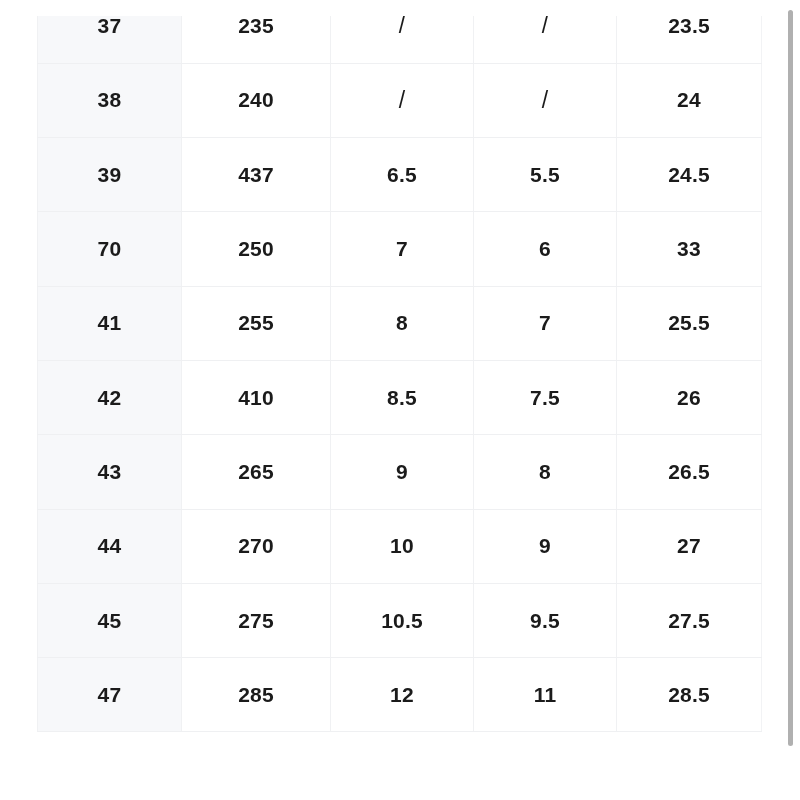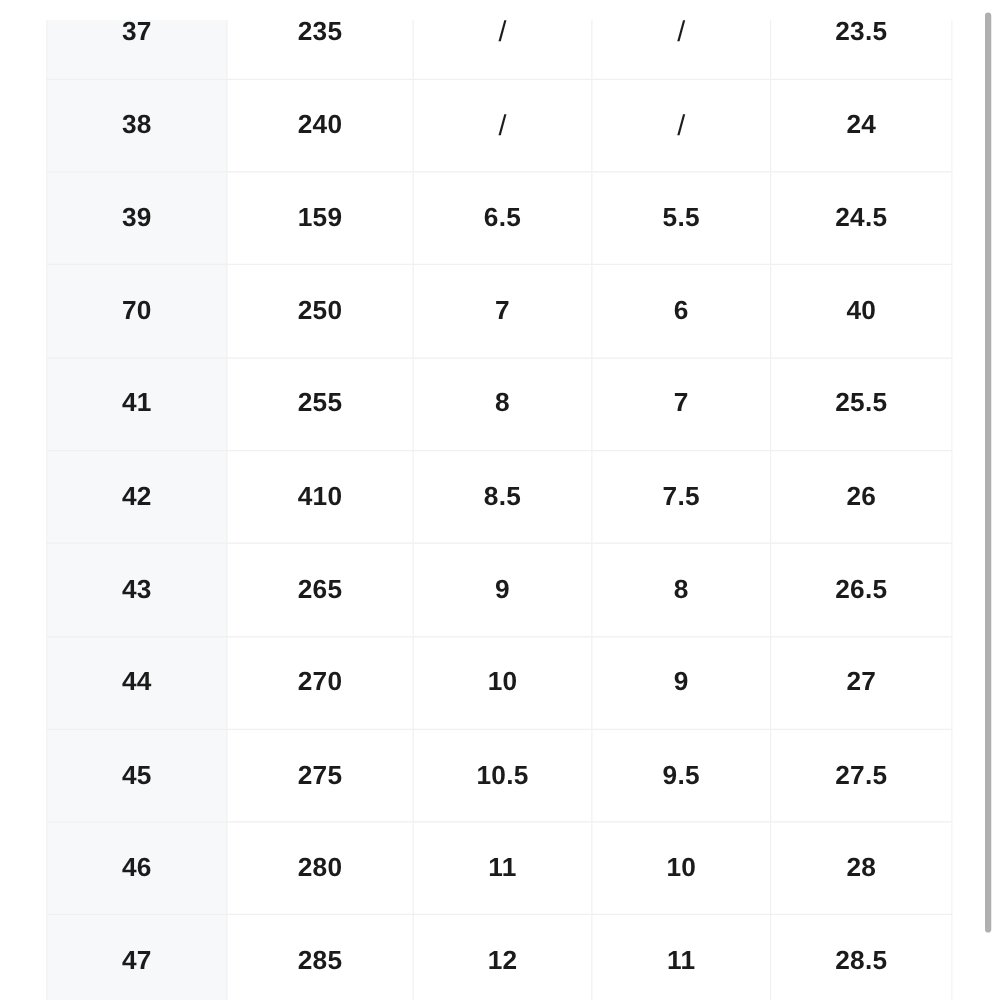--- a/index.html
+++ b/index.html
@@ -132,7 +132,7 @@
           </tr>
           <tr>
             <td class="size-cell">39</td>
-            <td>159</td>
+            <td>437</td>
             <td>6.5</td>
             <td>5.5</td>
             <td class="last-col">24.5</td>

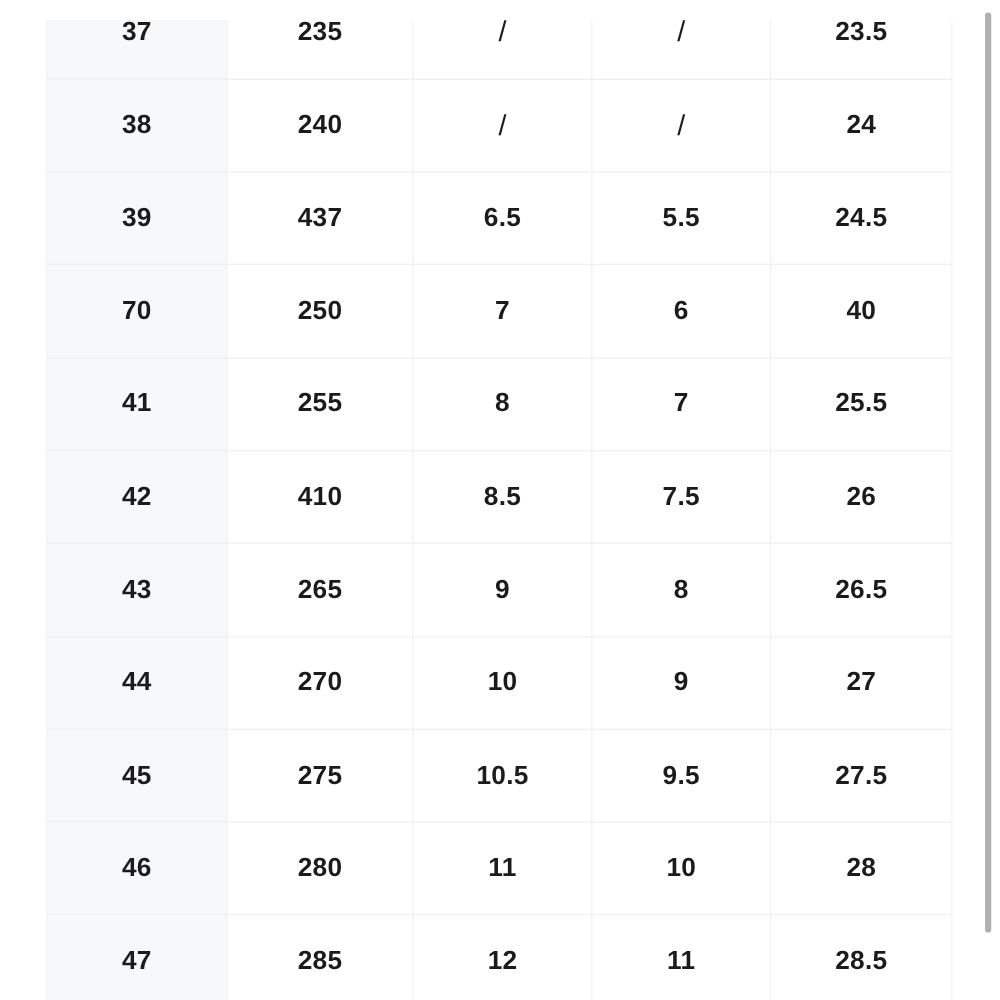--- a/index.html
+++ b/index.html
@@ -142,7 +142,7 @@
             <td>250</td>
             <td>7</td>
             <td>6</td>
-            <td class="last-col">40</td>
+            <td class="last-col">33</td>
           </tr>
           <tr>
             <td class="size-cell">41</td>

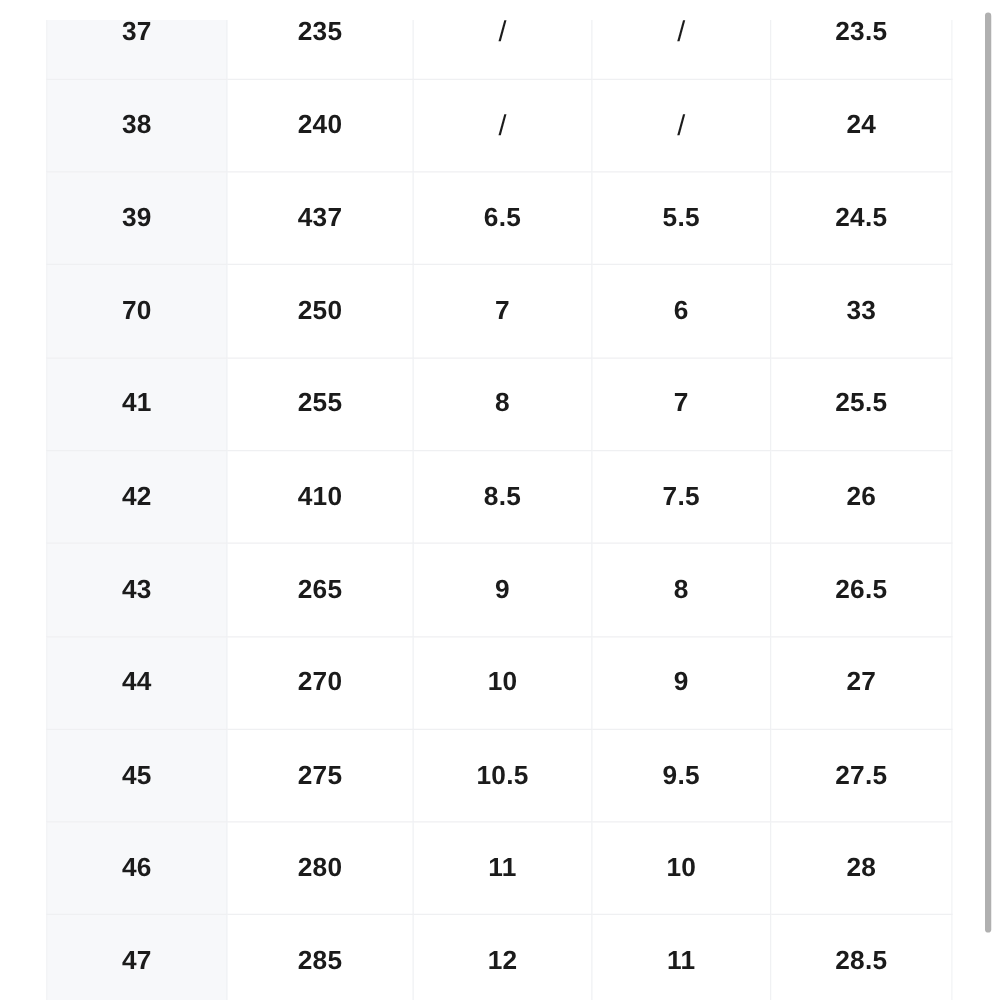--- a/index.html
+++ b/index.html
@@ -180,13 +180,6 @@
             <td class="last-col">27.5</td>
           </tr>
           <tr>
-            <td class="size-cell">46</td>
-            <td>280</td>
-            <td>11</td>
-            <td>10</td>
-            <td class="last-col">28</td>
-          </tr>
-          <tr>
             <td class="size-cell">47</td>
             <td>285</td>
             <td>12</td>

